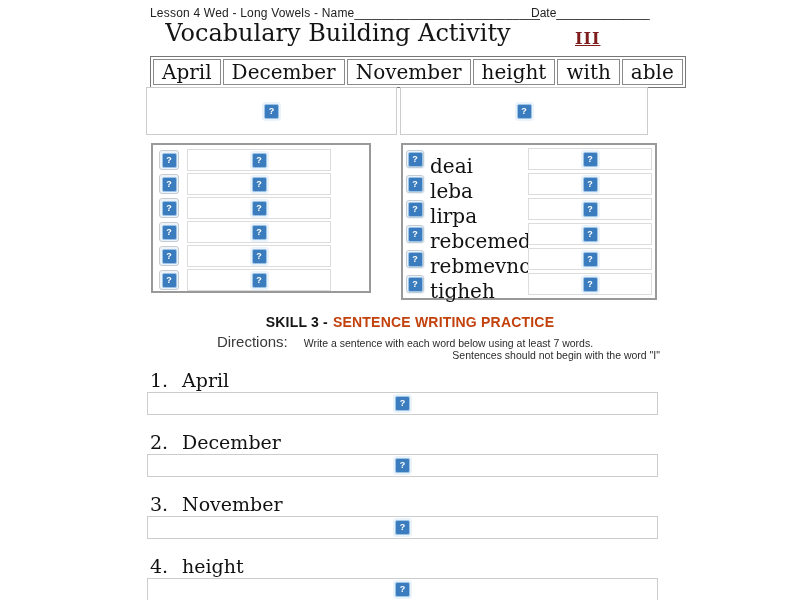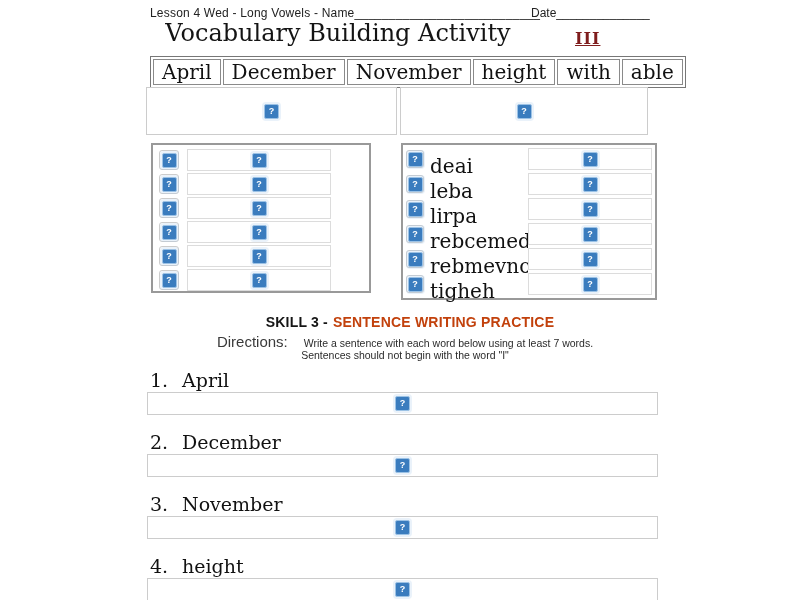--- a/index.html
+++ b/index.html
@@ -57,7 +57,7 @@
   .directions1{position:absolute;left:150px;top:333px;width:510px;text-align:center;}
   .directions1 .dlabel{font-size:15px;color:#3a3a3a;margin-right:16px;}
   .directions1 .dtext{font-size:10.5px;color:#2b2b2b;margin-top:21px;}
-  .directions2{position:absolute;left:150px;top:349px;width:510px;text-align:center;
+  .directions2{position:absolute;left:150px;top:349px;width:510px;text-align:right;
                font-size:10.5px;color:#2b2b2b;}
 
   

